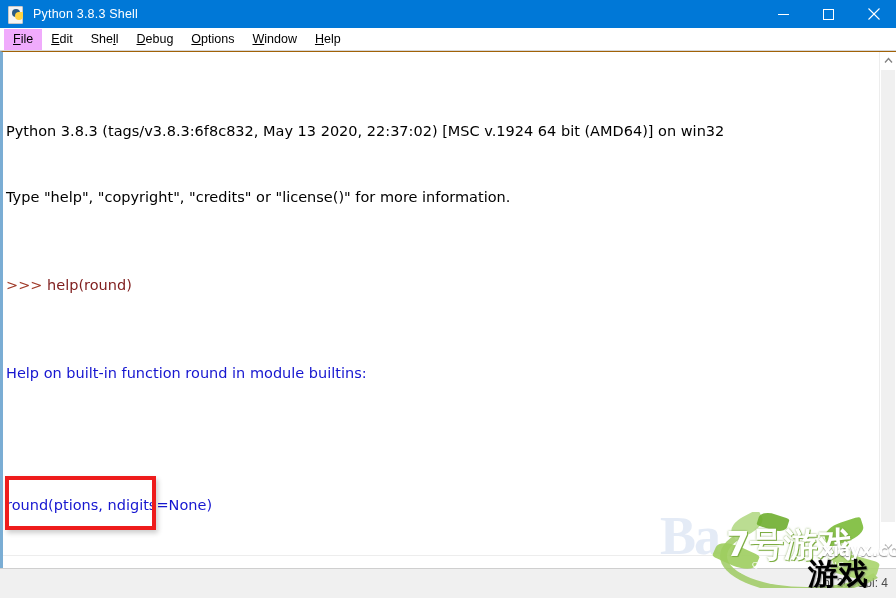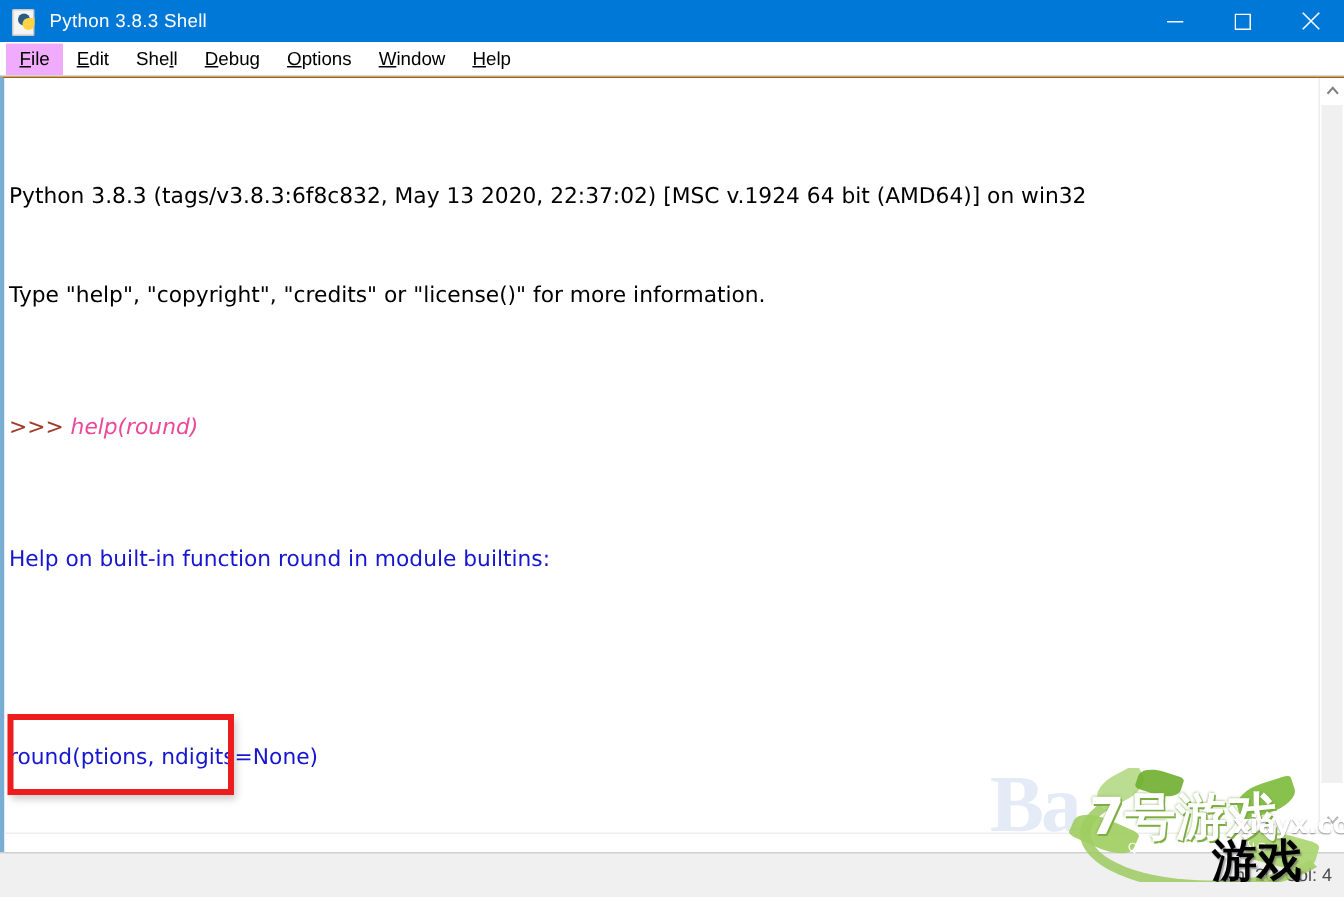--- a/index.html
+++ b/index.html
@@ -140,7 +140,7 @@
   }
   .line { height: 22px; white-space: pre; }
   .prompt  { color: #a03a28; }
-  .kw      { color: #ec4899; font-style: italic; }
+  .kw      { color: #7f1d1d; }
   .plain   { color: #000000; }
   .out     { color: #1616d0; }
 

